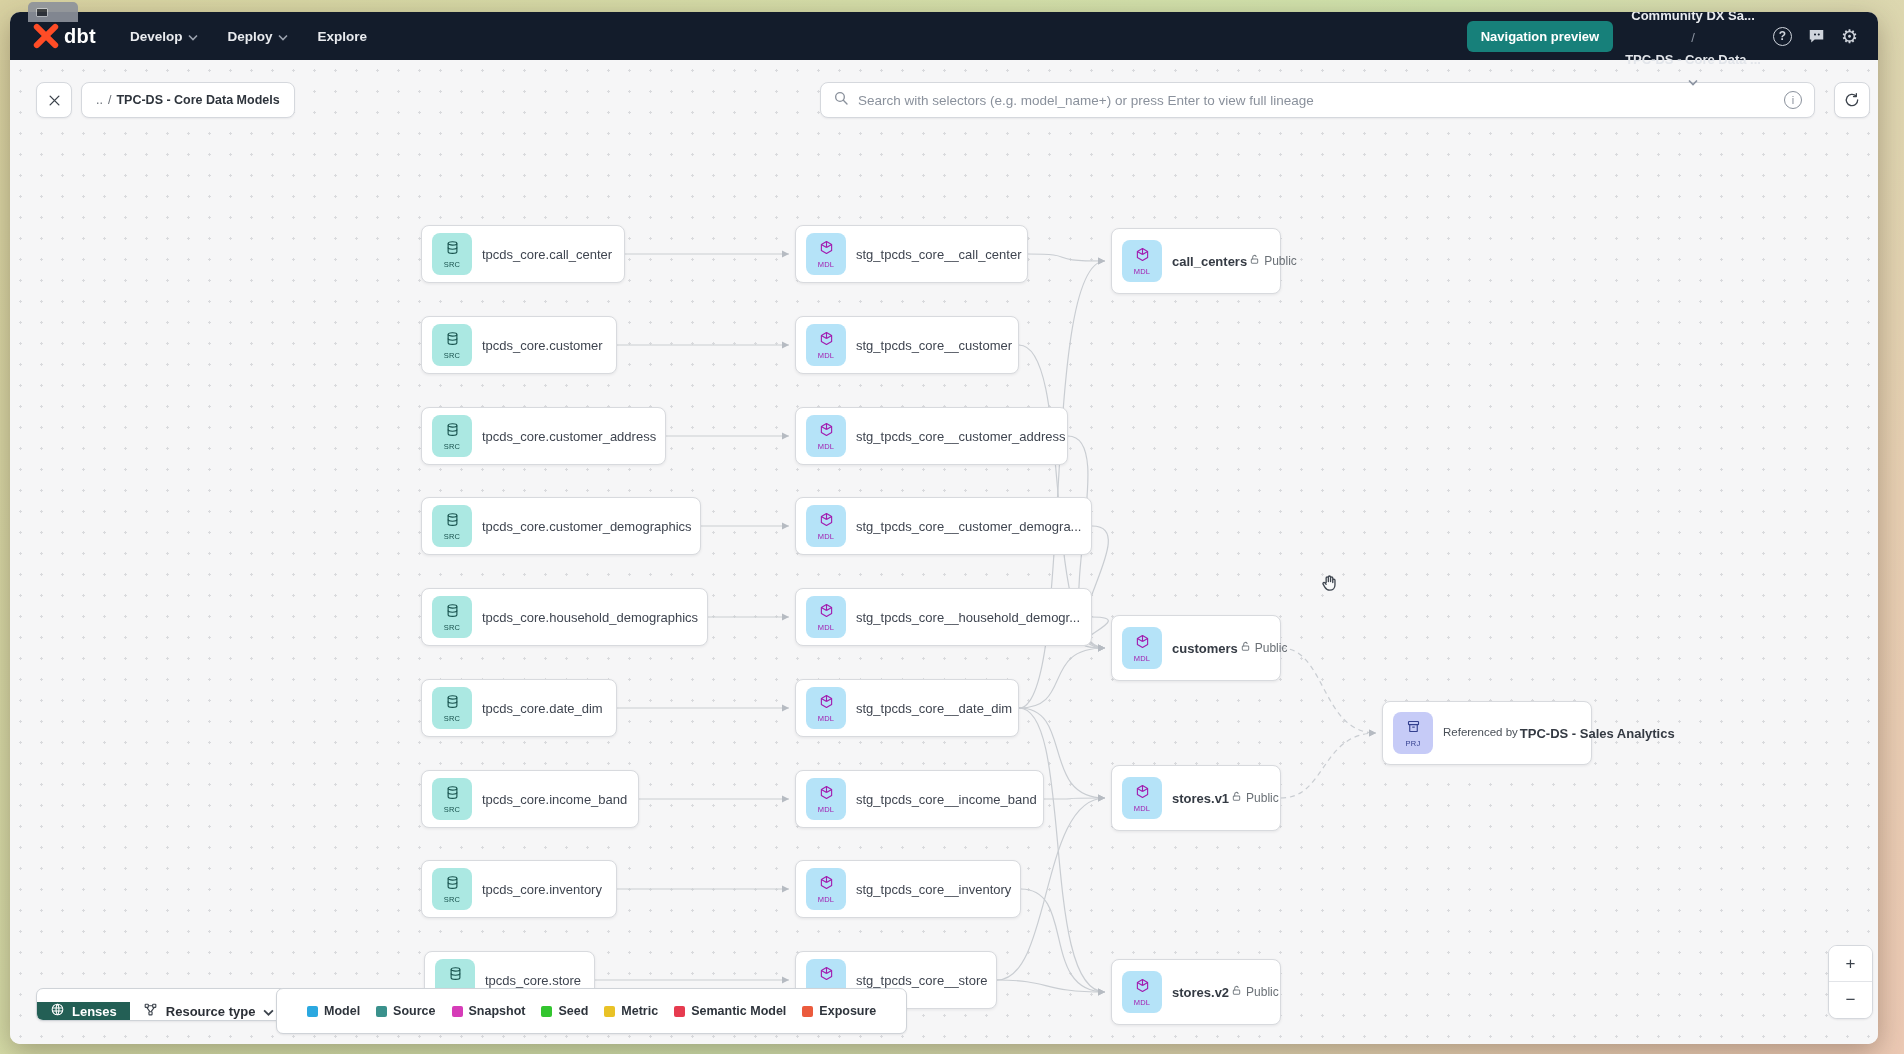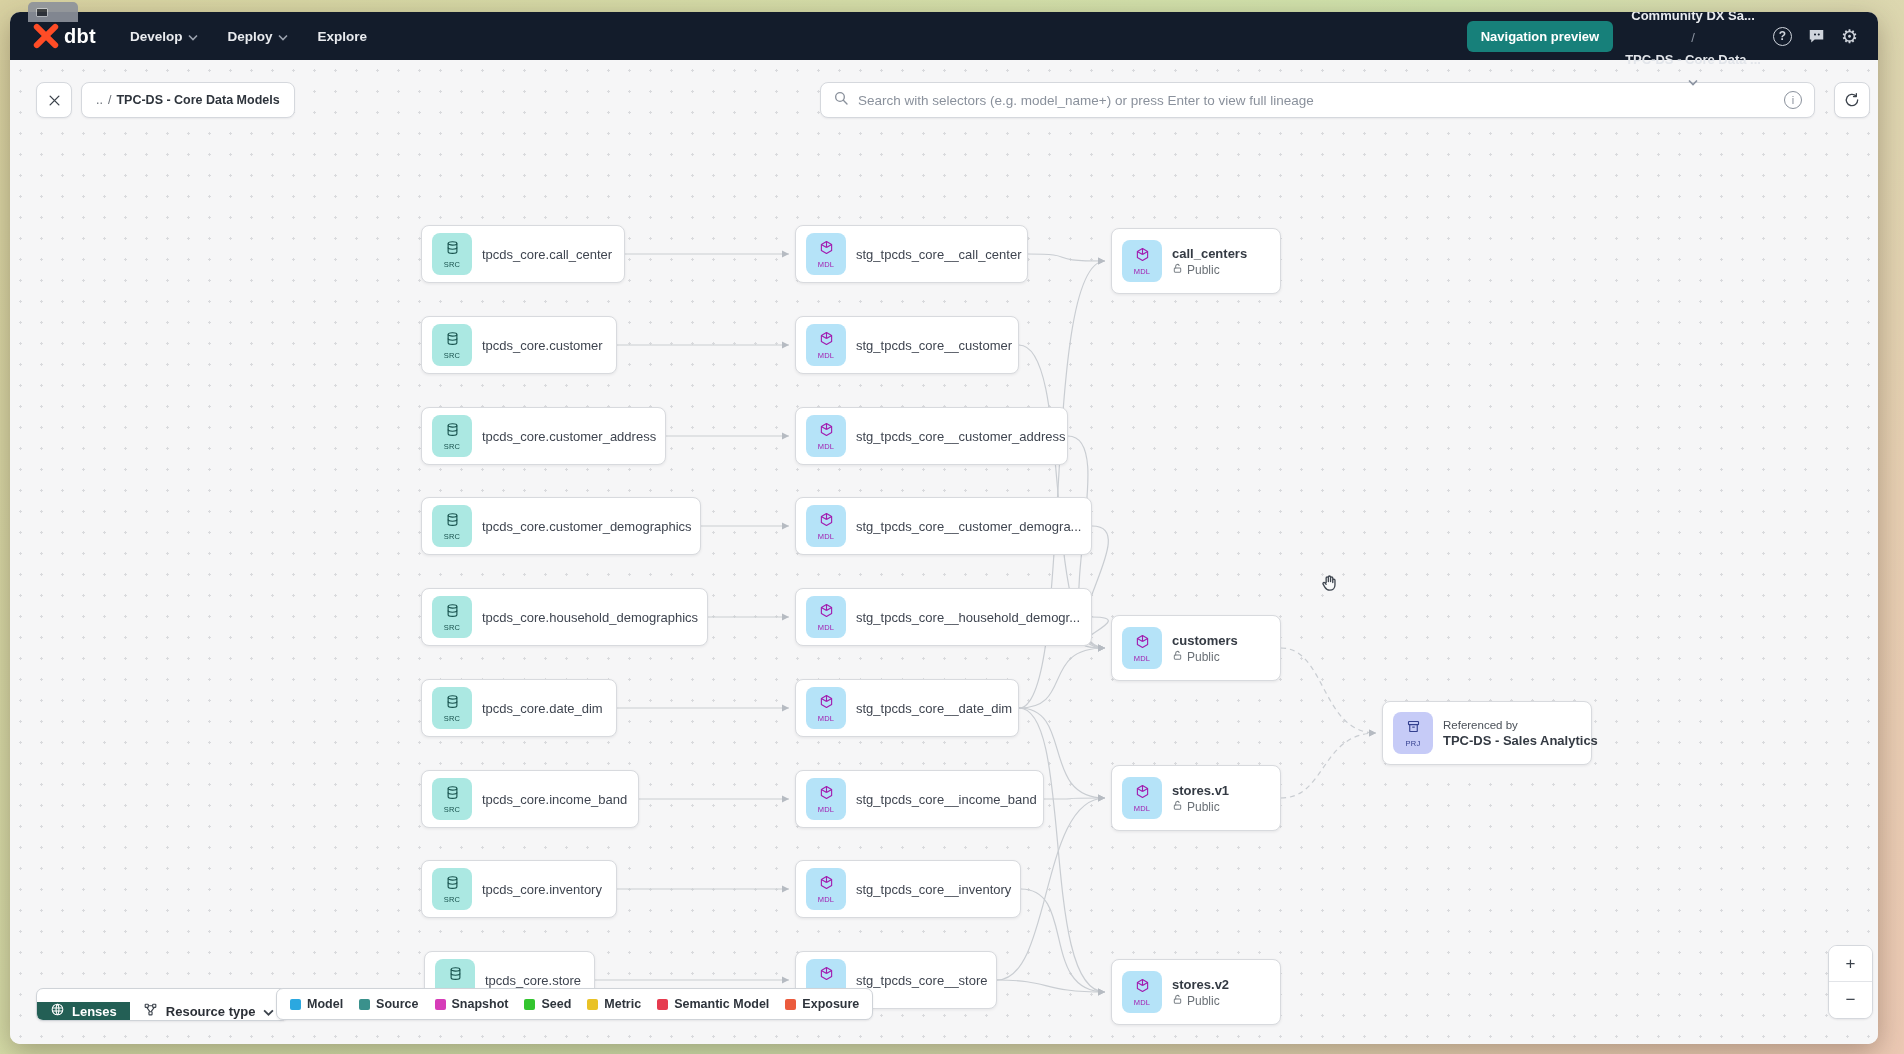--- a/index.html
+++ b/index.html
@@ -102,7 +102,7 @@
   .badge.model   { background:#b5e3f8; color:#a21caf; }
   .badge.project { background:#c6cbf7; color:#333f8f; }
   .node-label { font-size:13px; color:#3f4550; white-space:nowrap; }
-  .node-text { display:flex; flex-direction:column; gap:2px; }
+  .node-text { display:flex; gap:2px; }
   .node-title { font-size:13px; font-weight:bold; color:#343a43; white-space:nowrap; }
   .node-sub { display:flex; align-items:center; gap:4px; font-size:12px; color:#6a7076; }
   .node-pre { font-size:11.5px; color:#4a5058; white-space:nowrap; }

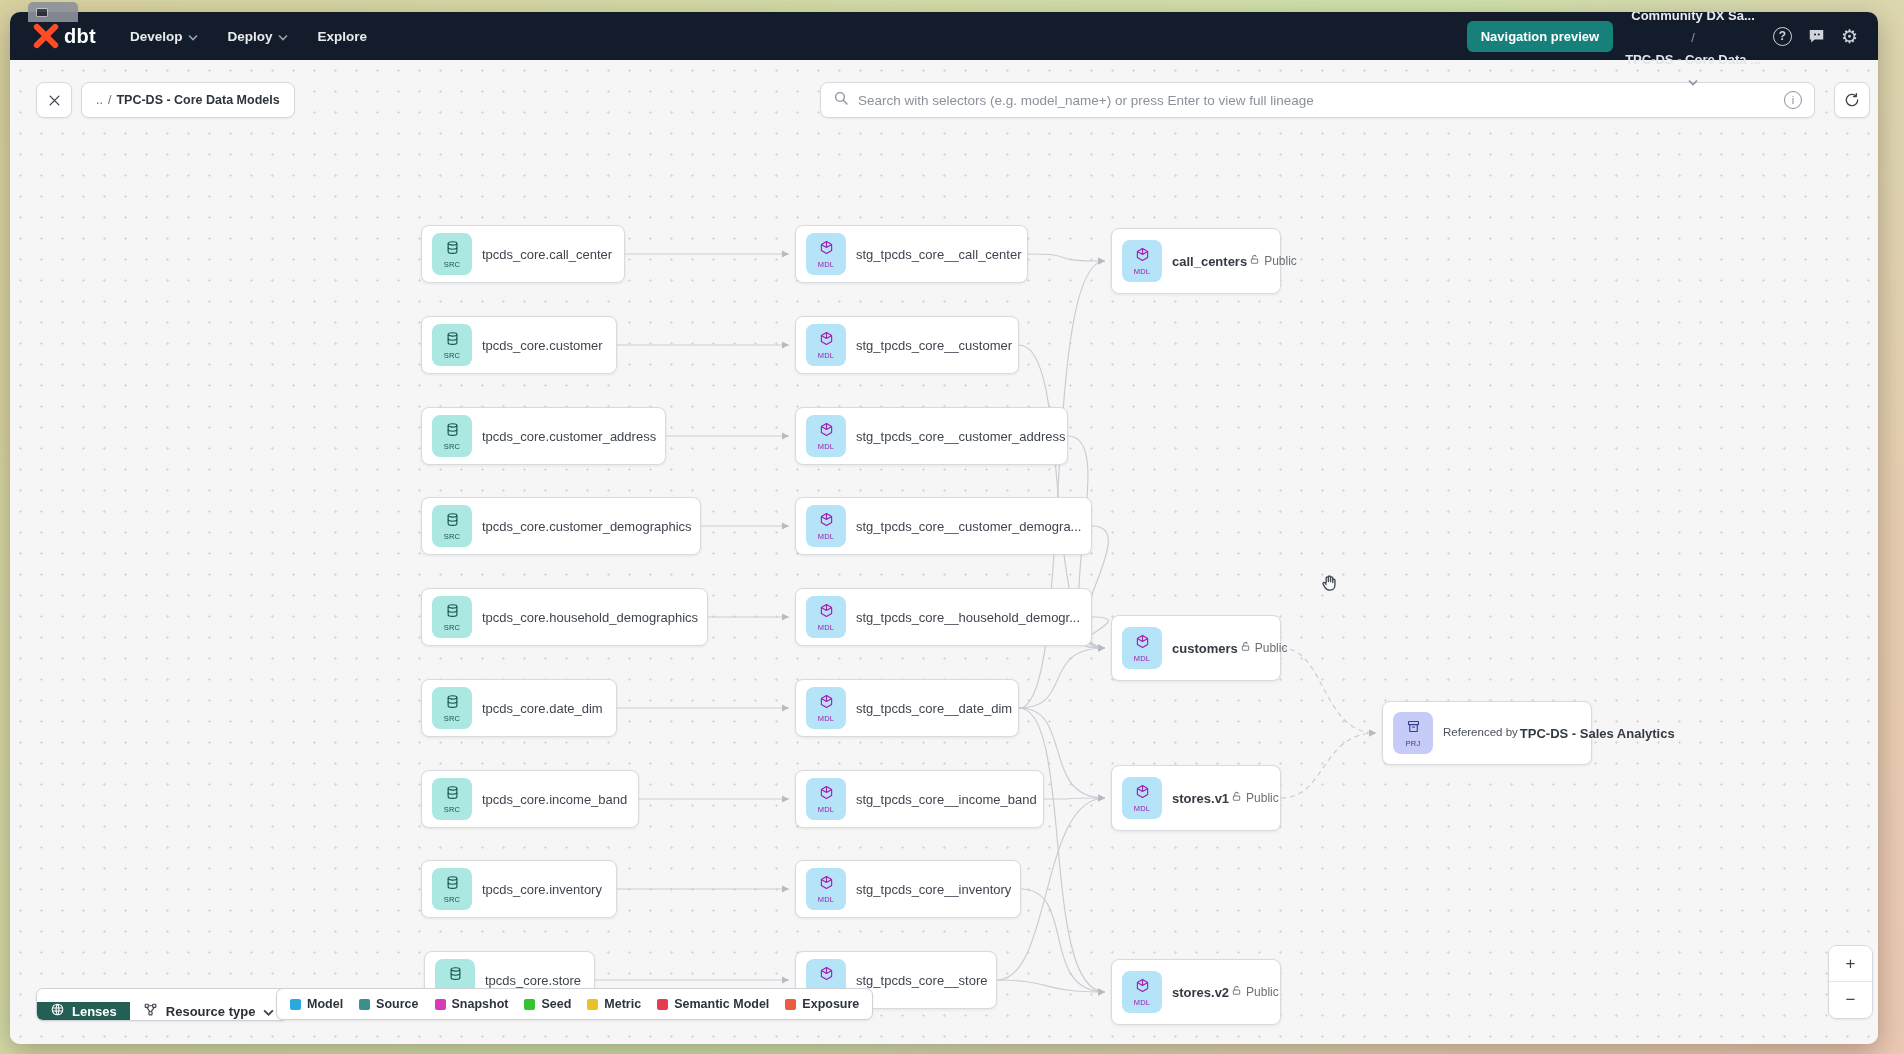--- a/index.html
+++ b/index.html
@@ -123,8 +123,8 @@
     padding:0 13px; font-size:13px; font-weight:bold; cursor:pointer;
   }
   .legend {
-    left:266px; top:976px; height:32px; background:#fff; border:1px solid #cfd3d8; border-radius:7px;
-    display:flex; align-items:center; gap:16px; padding:0 13px;
+    left:266px; top:976px; height:46px; background:#fff; border:1px solid #cfd3d8; border-radius:7px;
+    display:flex; align-items:center; gap:16px; padding:0 30px;
     box-shadow:0 1px 2px rgba(20,25,35,.08);
   }
   .legend-item { display:flex; align-items:center; gap:6px; font-size:12.5px; font-weight:bold; color:#2e343c; }

